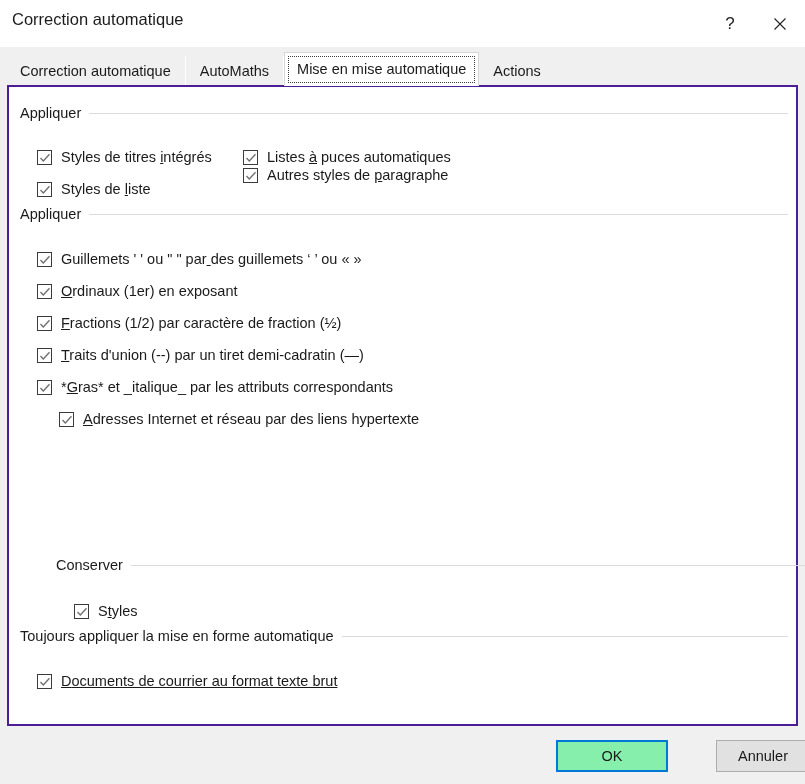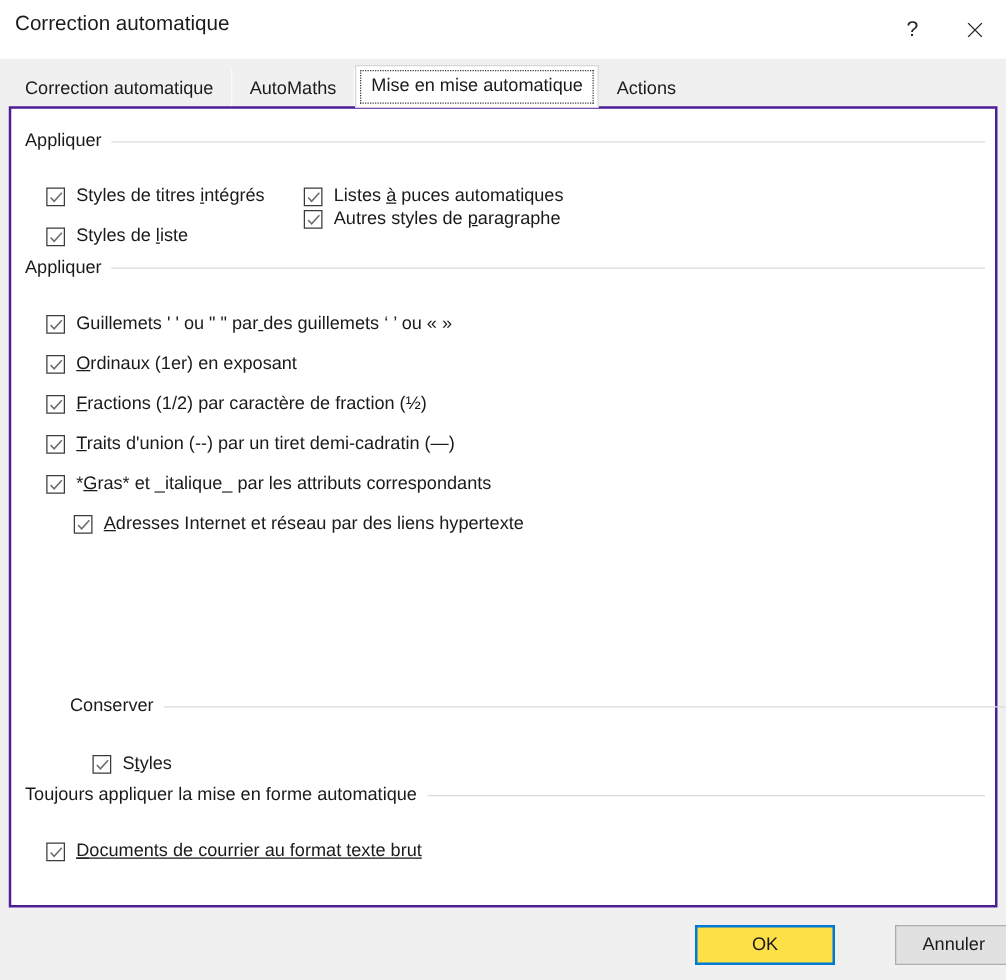--- a/index.html
+++ b/index.html
@@ -190,7 +190,7 @@
   .btn.ok {
     left: 556px;
     width: 112px;
-    background: #fde047;
+    background: #86efac;
     border: 2px solid #0078d7;
   }
   .btn.cancel {

